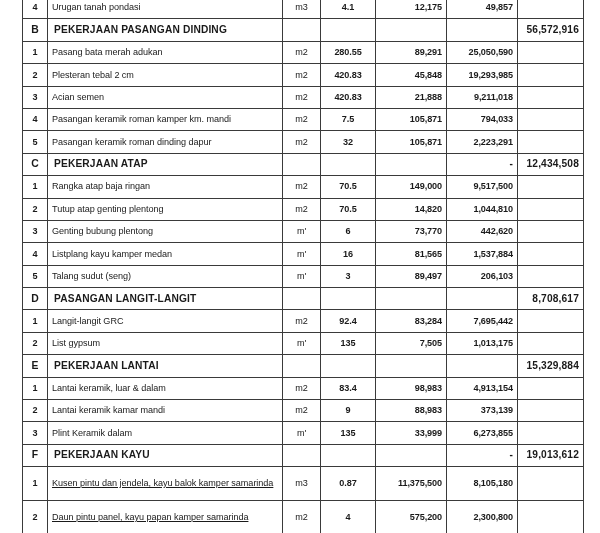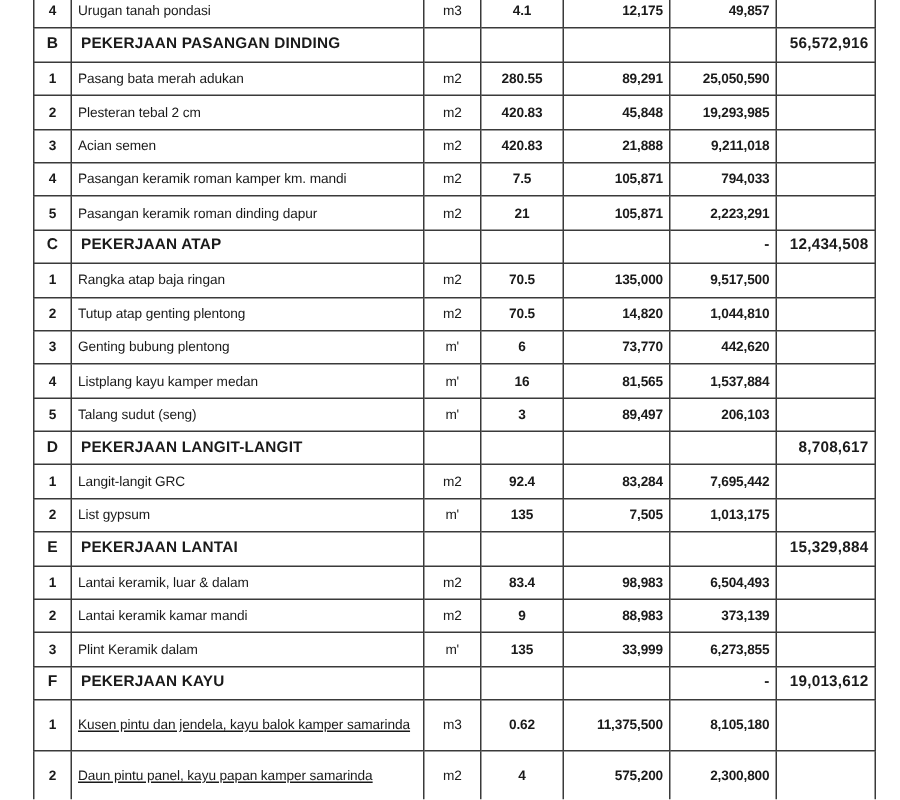--- a/index.html
+++ b/index.html
@@ -165,7 +165,7 @@
             <td class="no">5</td>
             <td class="desc">Pasangan keramik roman dinding dapur</td>
             <td class="unit">m2</td>
-            <td class="qty">21</td>
+            <td class="qty">32</td>
             <td class="price">105,871</td>
             <td class="amt">2,223,291</td>
             <td class="total"></td>

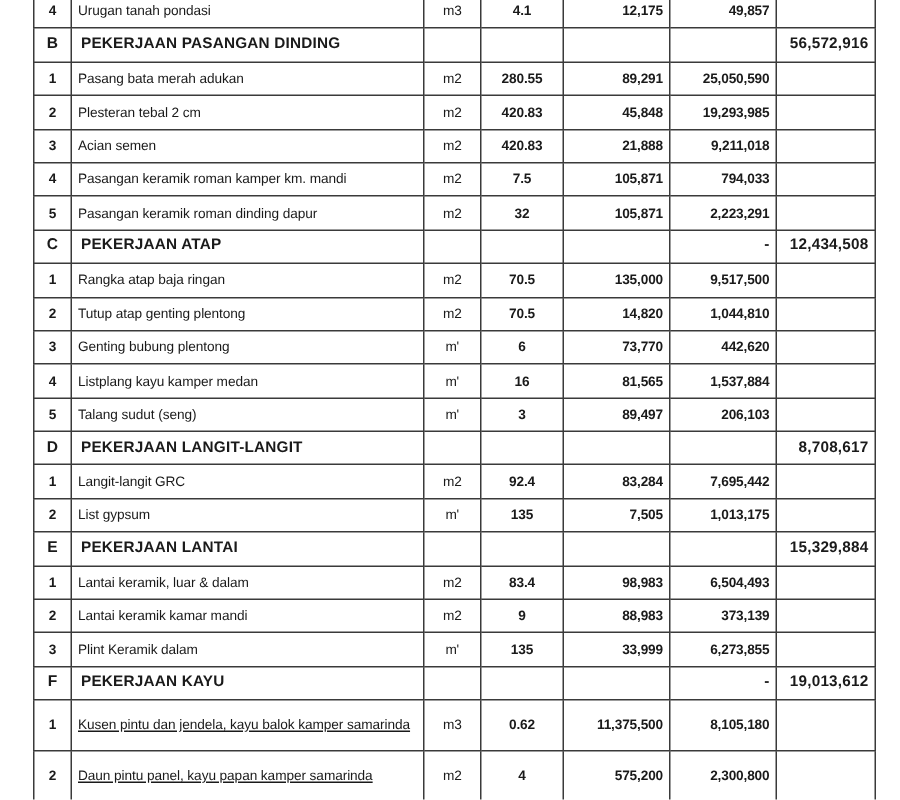--- a/index.html
+++ b/index.html
@@ -184,7 +184,7 @@
             <td class="desc">Rangka atap baja ringan</td>
             <td class="unit">m2</td>
             <td class="qty">70.5</td>
-            <td class="price">135,000</td>
+            <td class="price">149,000</td>
             <td class="amt">9,517,500</td>
             <td class="total"></td>
           </tr>

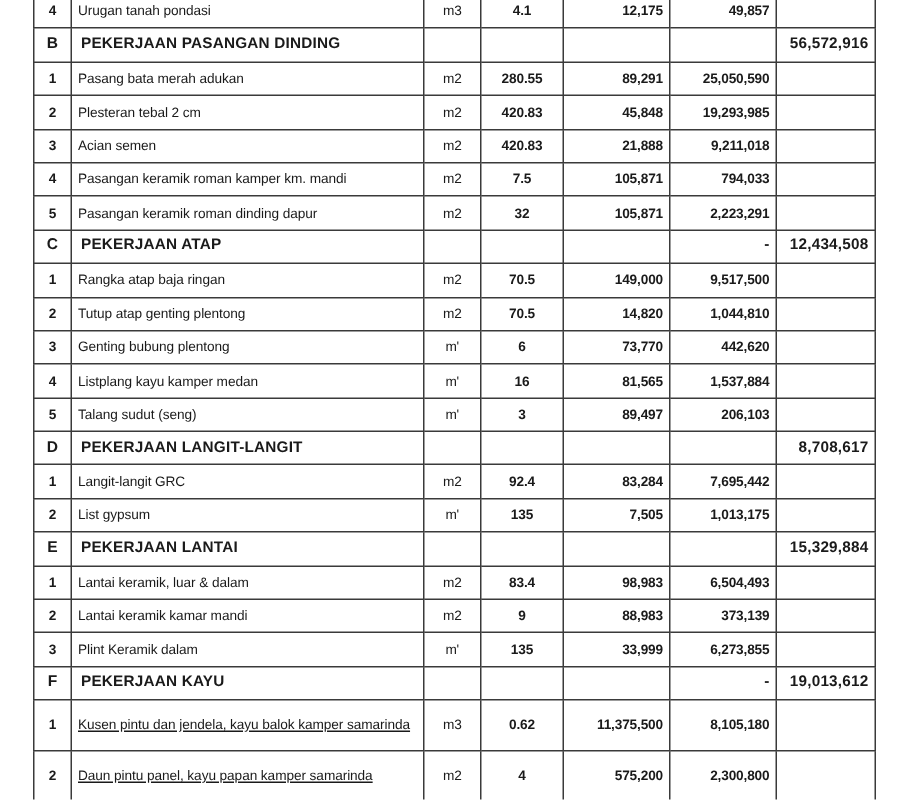--- a/index.html
+++ b/index.html
@@ -226,7 +226,7 @@
           </tr>
           <tr class="section">
             <td class="no">D</td>
-            <td class="desc">PEKERJAAN LANGIT-LANGIT</td>
+            <td class="desc">PASANGAN LANGIT-LANGIT</td>
             <td class="unit"></td>
             <td class="qty"></td>
             <td class="price"></td>

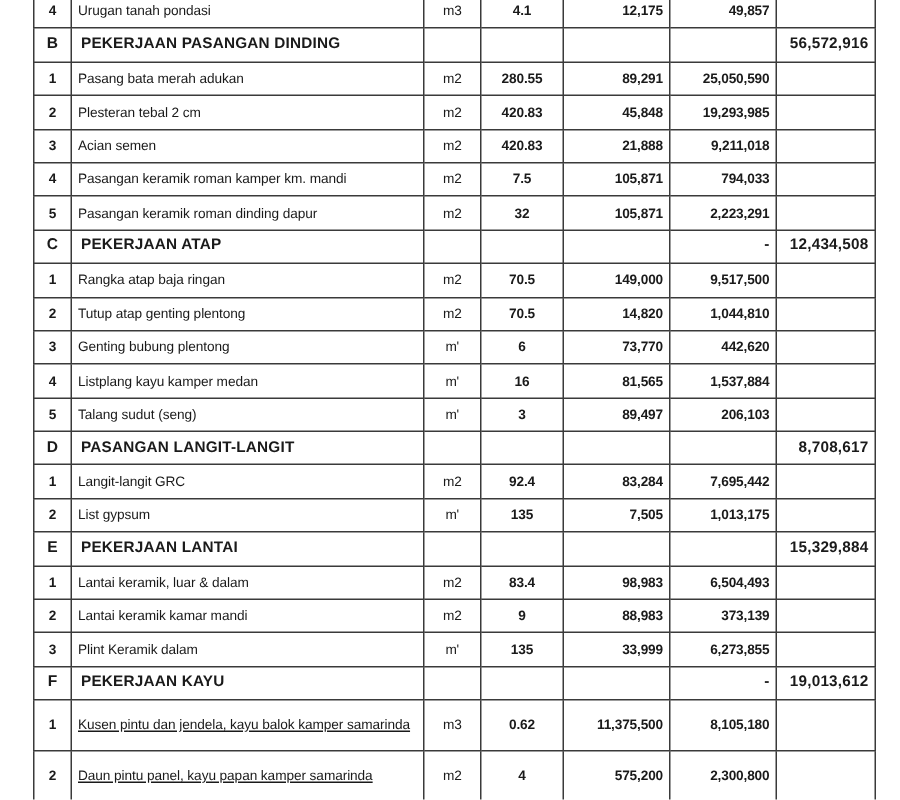--- a/index.html
+++ b/index.html
@@ -266,7 +266,7 @@
             <td class="unit">m2</td>
             <td class="qty">83.4</td>
             <td class="price">98,983</td>
-            <td class="amt">6,504,493</td>
+            <td class="amt">4,913,154</td>
             <td class="total"></td>
           </tr>
           <tr>

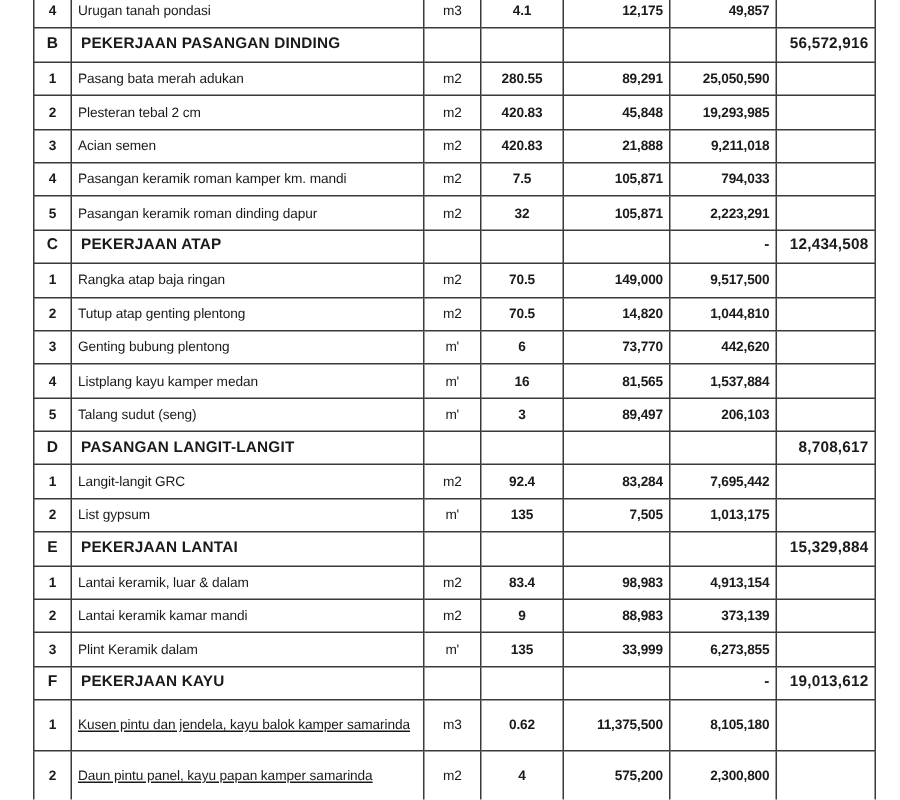--- a/index.html
+++ b/index.html
@@ -300,7 +300,7 @@
             <td class="no">1</td>
             <td class="desc">Kusen pintu dan jendela, kayu balok kamper samarinda</td>
             <td class="unit">m3</td>
-            <td class="qty">0.62</td>
+            <td class="qty">0.87</td>
             <td class="price">11,375,500</td>
             <td class="amt">8,105,180</td>
             <td class="total"></td>

